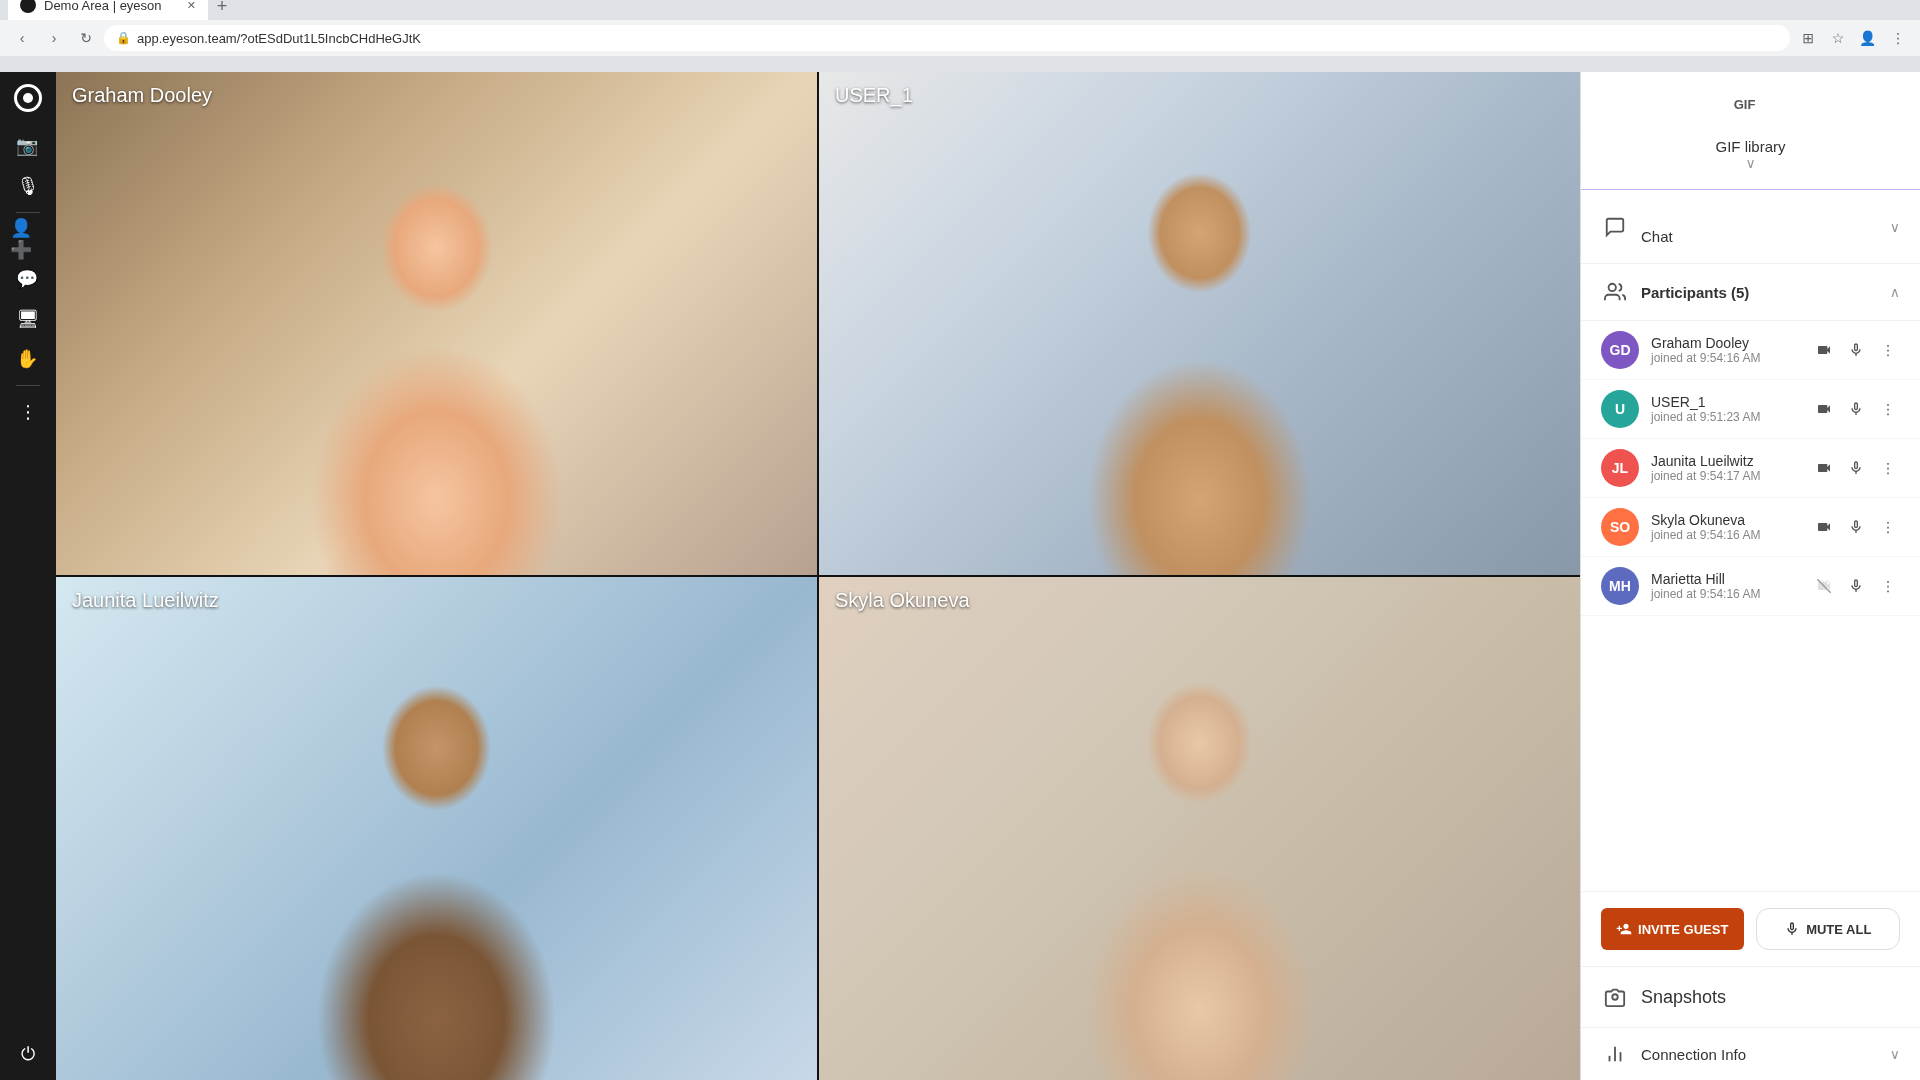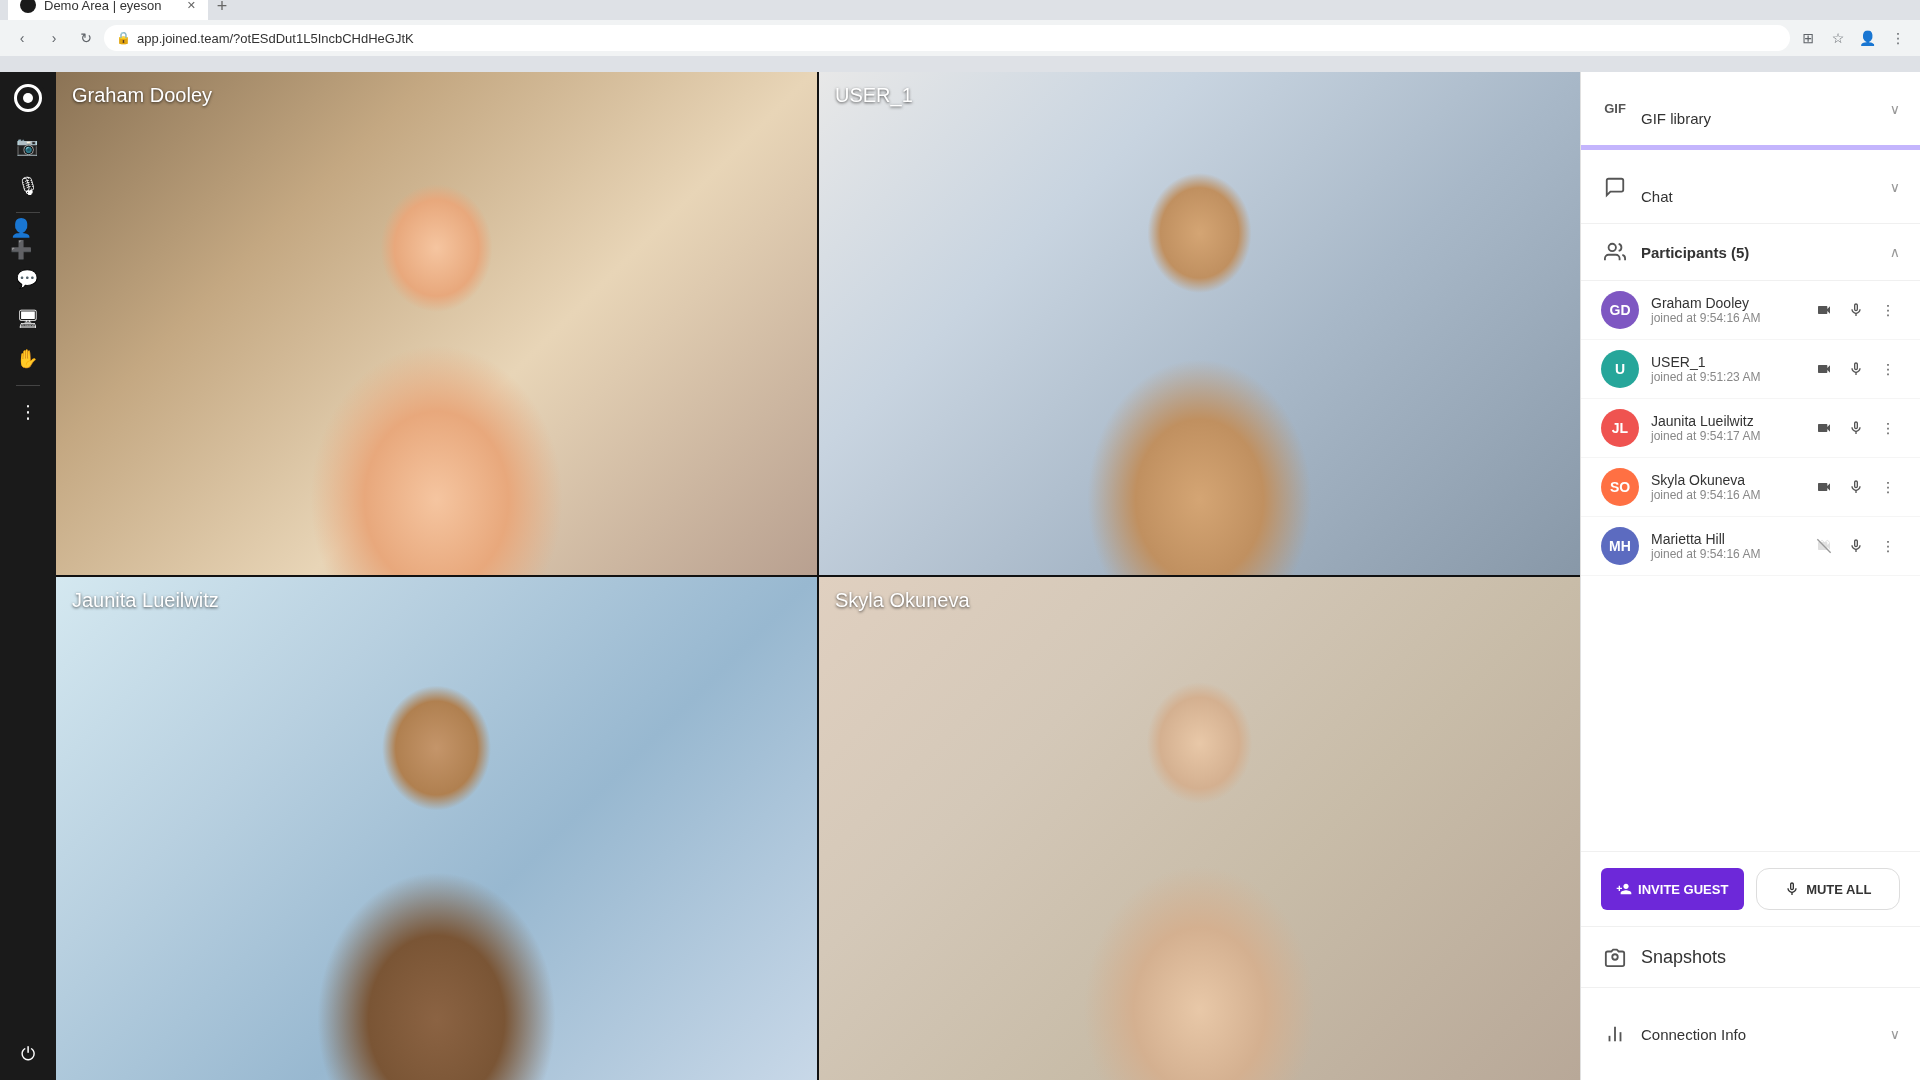--- a/index.html
+++ b/index.html
@@ -127,7 +127,7 @@
     <div class="nav-btn">↻</div>
     <div class="address-bar">
       <span class="lock-icon">🔒</span>
-      <span>app.joined.team/?otESdDut1L5IncbCHdHeGJtK</span>
+      <span>app.eyeson.team/?otESdDut1L5IncbCHdHeGJtK</span>
     </div>
     <div class="toolbar-icons">
       <div class="nav-btn">⊞</div>

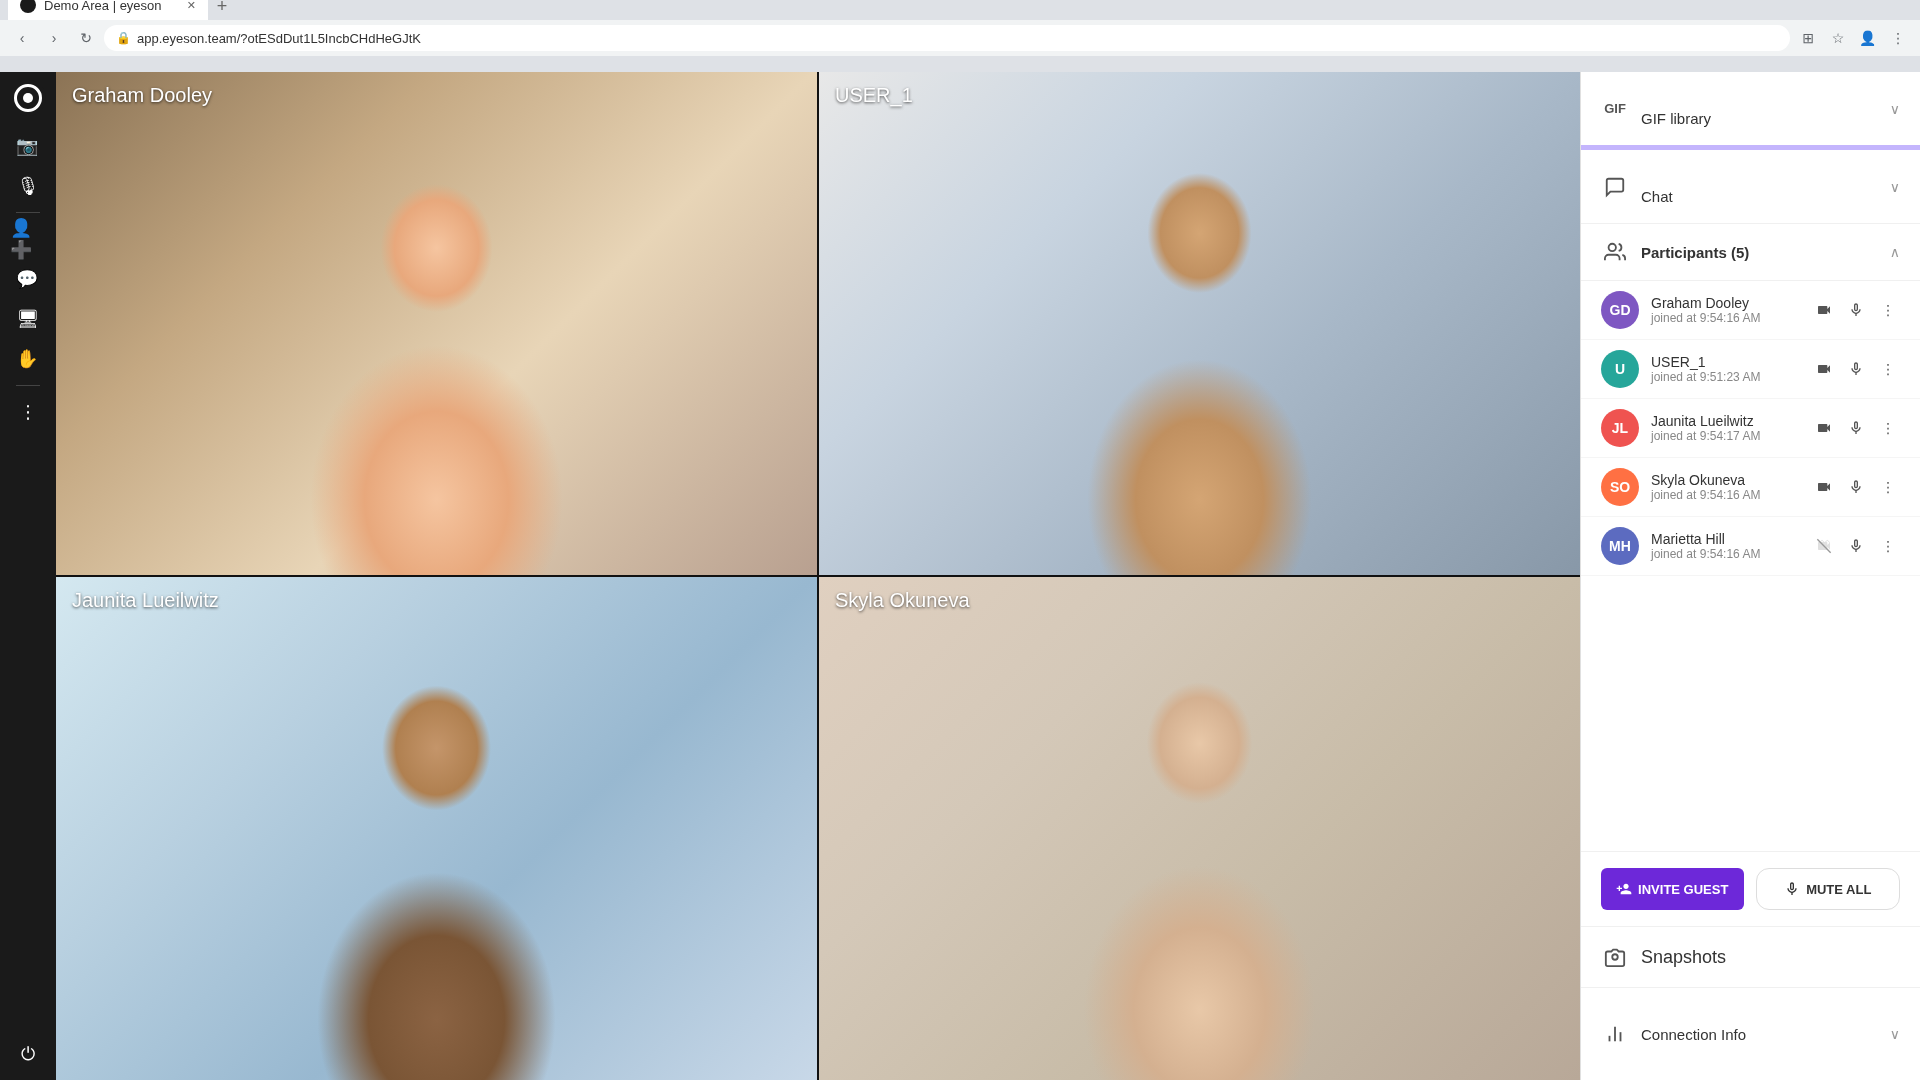--- a/index.html
+++ b/index.html
@@ -44,7 +44,7 @@
     .right-panel { width: 340px; background: #fff; display: flex; flex-direction: column; flex-shrink: 0; border-left: 1px solid #e0e0e0; }
 
     
-    .panel-section-header { display: flex; align-items: center; padding: 18px 20px; border-bottom: 5px solid #c4b5fd; cursor: pointer; }
+    .panel-section-header { display: flex; align-items: center; padding: 18px 20px; border-bottom: 1px solid #c4b5fd; cursor: pointer; flex-direction: column; }
     .panel-icon { width: 28px; height: 28px; display: flex; align-items: center; justify-content: center; font-size: 13px; font-weight: 700; color: #555; margin-right: 12px; flex-shrink: 0; }
     .panel-section-label { flex: 1; font-size: 15px; font-weight: 500; color: #333; margin-top: 20px; }
     .chevron { color: #999; font-size: 14px; }

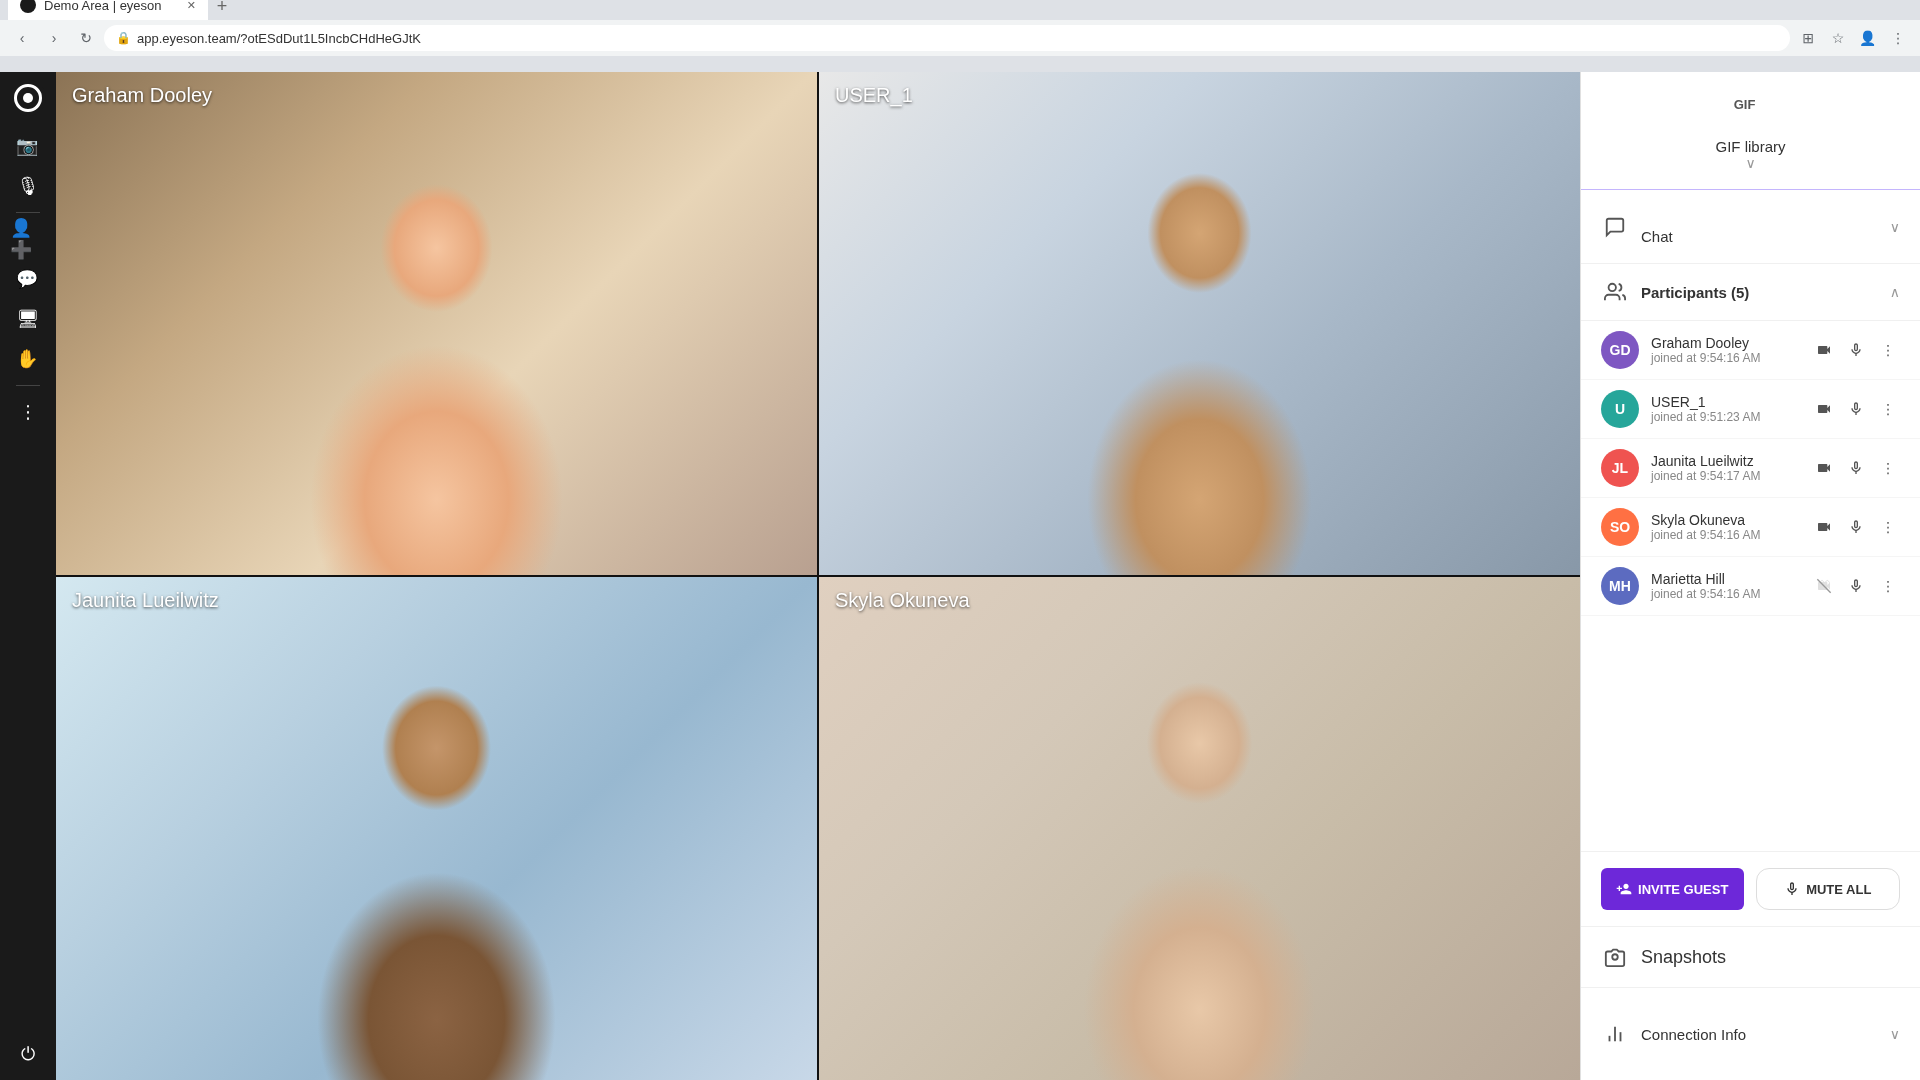--- a/index.html
+++ b/index.html
@@ -71,7 +71,7 @@
 
     
     .action-buttons { display: flex; padding: 16px 20px; gap: 12px; border-top: 1px solid #f0f0f0; }
-    .invite-btn { flex: 1; background: #6d28d9; color: #fff; border: none; border-radius: 6px; padding: 12px 8px; font-size: 13px; font-weight: 600; cursor: pointer; display: flex; align-items: center; justify-content: center; gap: 6px; }
+    .invite-btn { flex: 1; background: #c2410c; color: #fff; border: none; border-radius: 6px; padding: 12px 8px; font-size: 13px; font-weight: 600; cursor: pointer; display: flex; align-items: center; justify-content: center; gap: 6px; }
     .mute-all-btn { flex: 1; background: #fff; color: #333; border: 1px solid #ddd; border-radius: 13px; padding: 12px 8px; font-size: 13px; font-weight: 600; cursor: pointer; display: flex; align-items: center; justify-content: center; gap: 6px; }
 
     

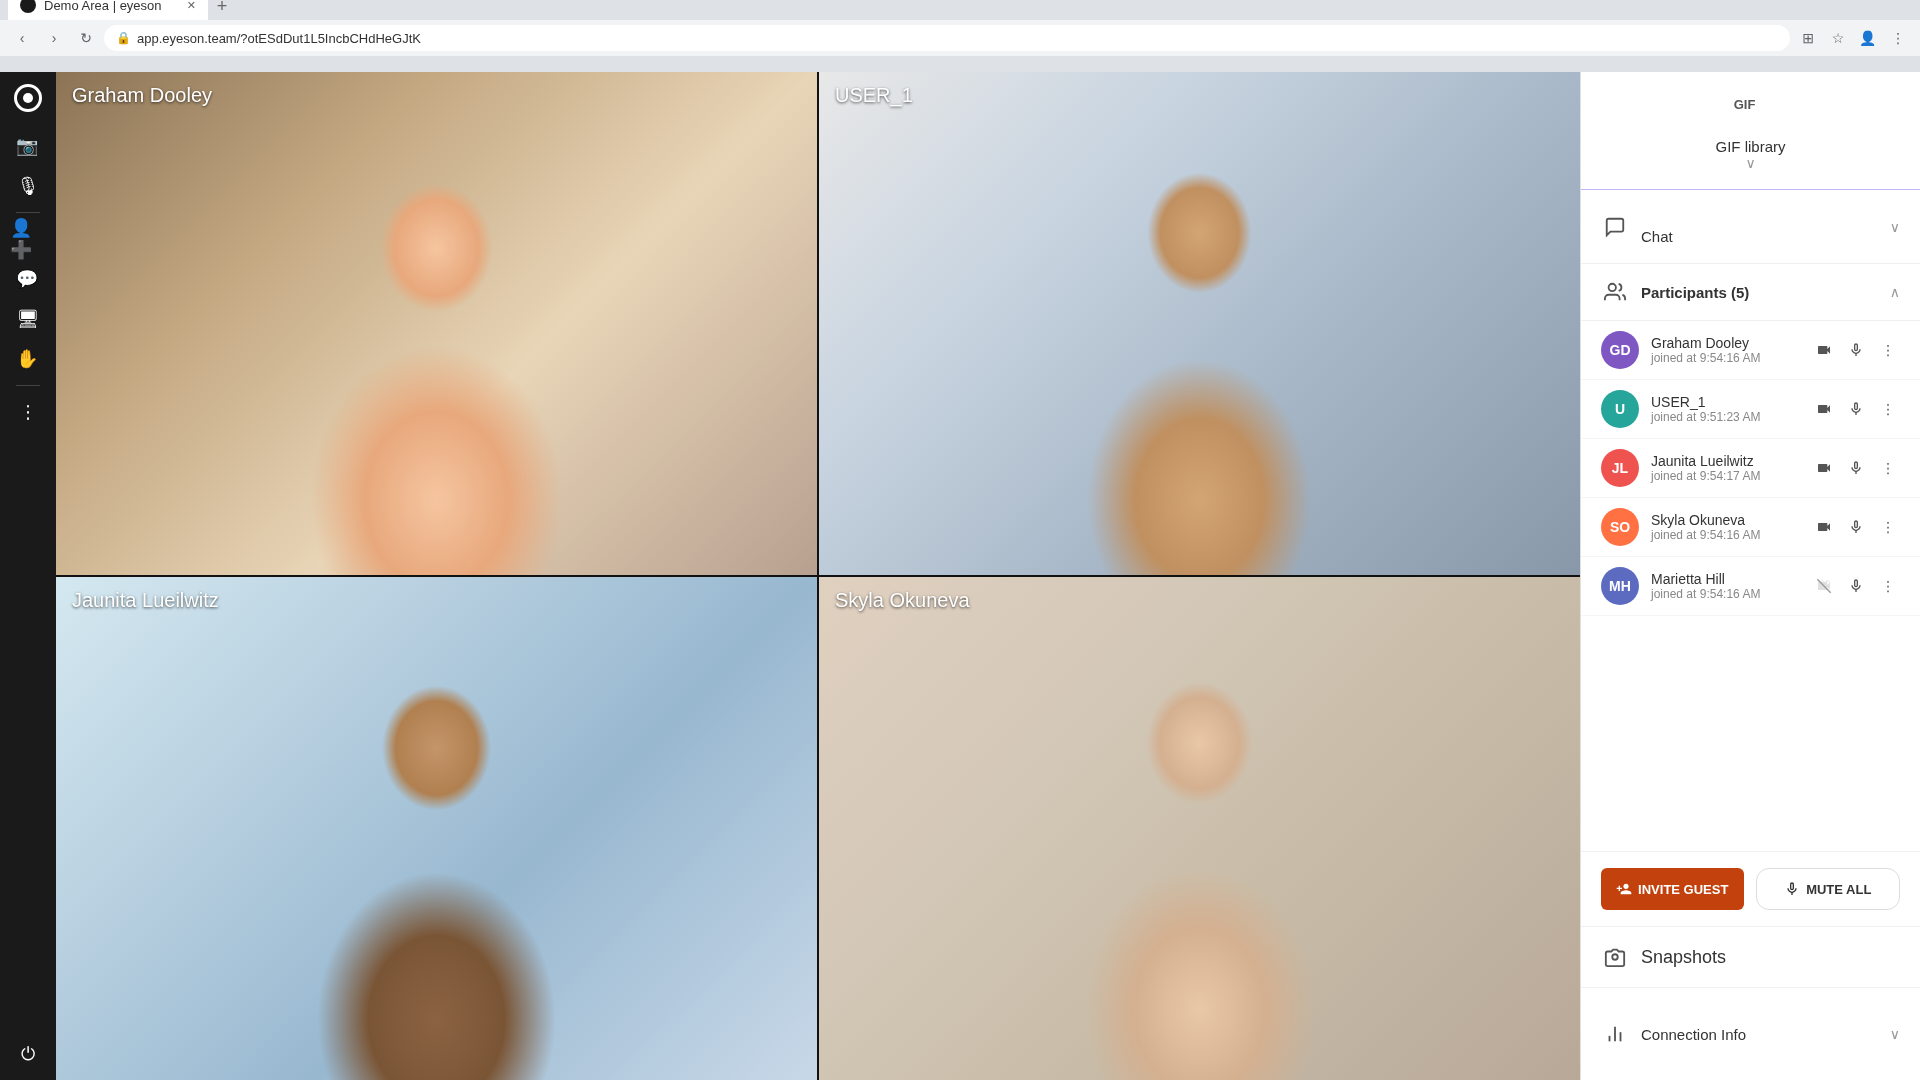--- a/index.html
+++ b/index.html
@@ -78,7 +78,7 @@
     .snapshots-section { display: flex; align-items: center; padding: 16px 20px; border-top: 1px solid #f0f0f0; cursor: pointer; }
 
     
-    .connection-section { display: flex; align-items: center; padding: 32px 20px; border-top: 1px solid #f0f0f0; cursor: pointer; }
+    .connection-section { display: flex; align-items: center; padding: 12px 20px; border-top: 1px solid #f0f0f0; cursor: pointer; }
 
     
     .av-gd { background: #7e57c2; }

